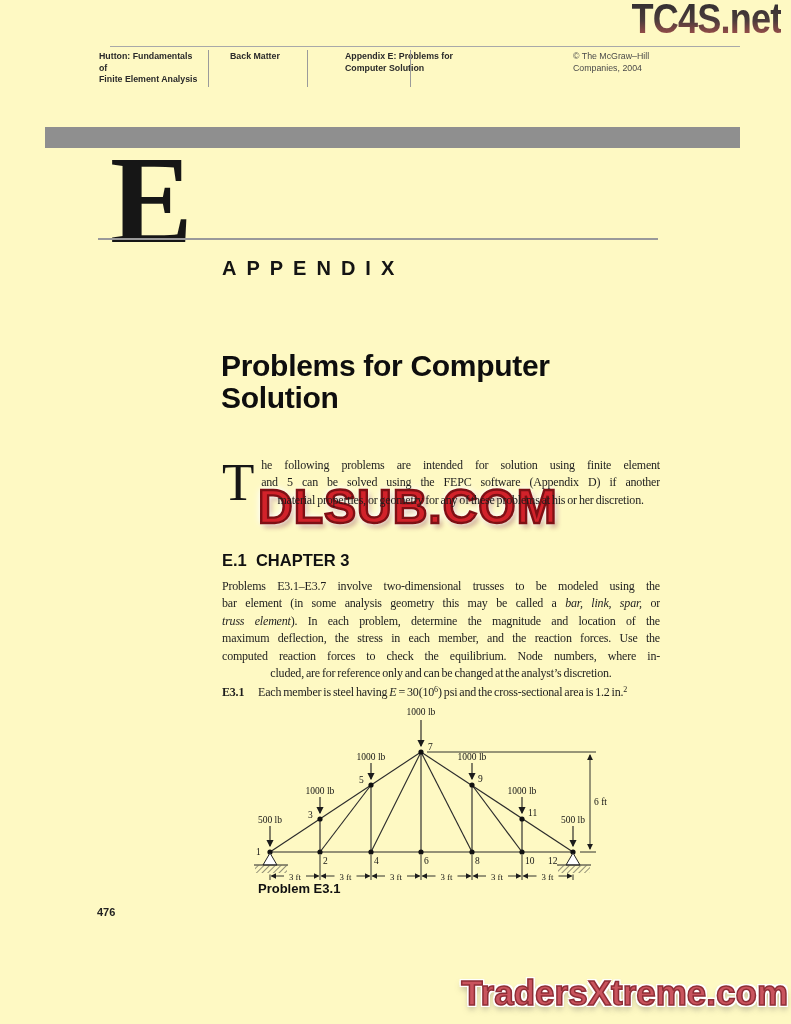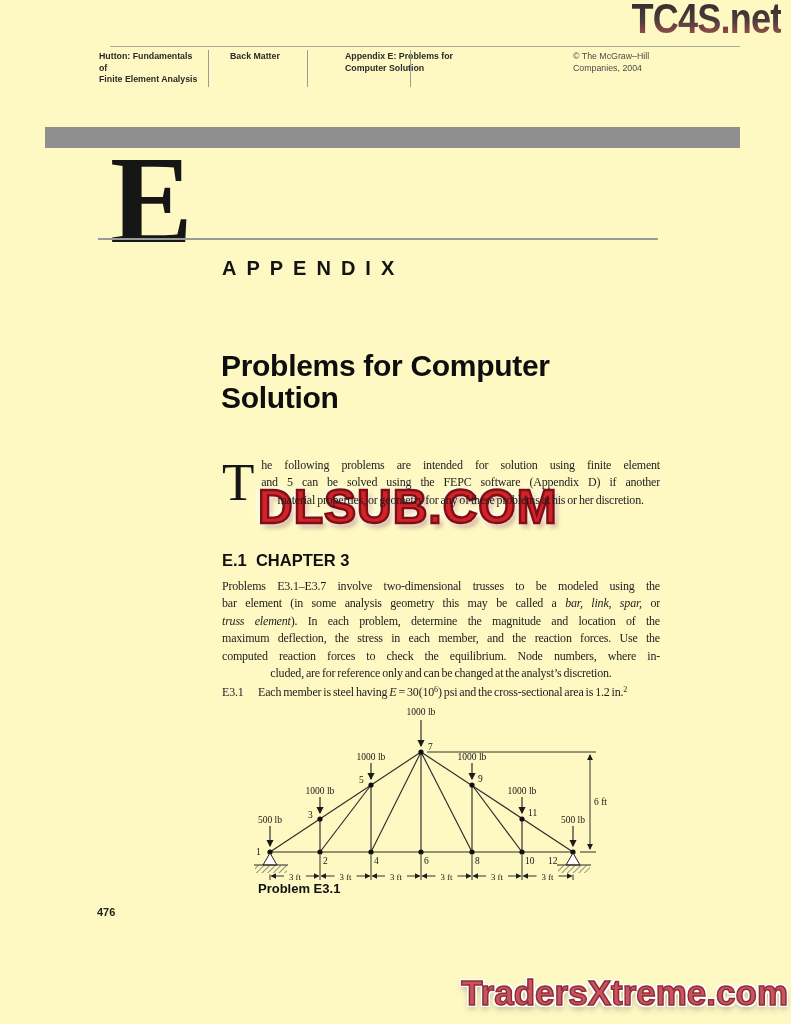--- a/index.html
+++ b/index.html
@@ -57,7 +57,7 @@
             font-family:"Liberation Sans",sans-serif;font-weight:bold;font-size:16.5px;color:#111;}
   .para2{position:absolute;left:222px;top:578px;width:438px;}
   .problem-line{position:absolute;left:222px;top:681px;width:565px;}
-  .problem-line .plabel{font-weight:normal;display:inline-block;width:36px;}
+  .problem-line .plabel{font-weight:bold;display:inline-block;width:36px;}
   sup{font-size:8px;vertical-align:4px;letter-spacing:0;}
 
   

